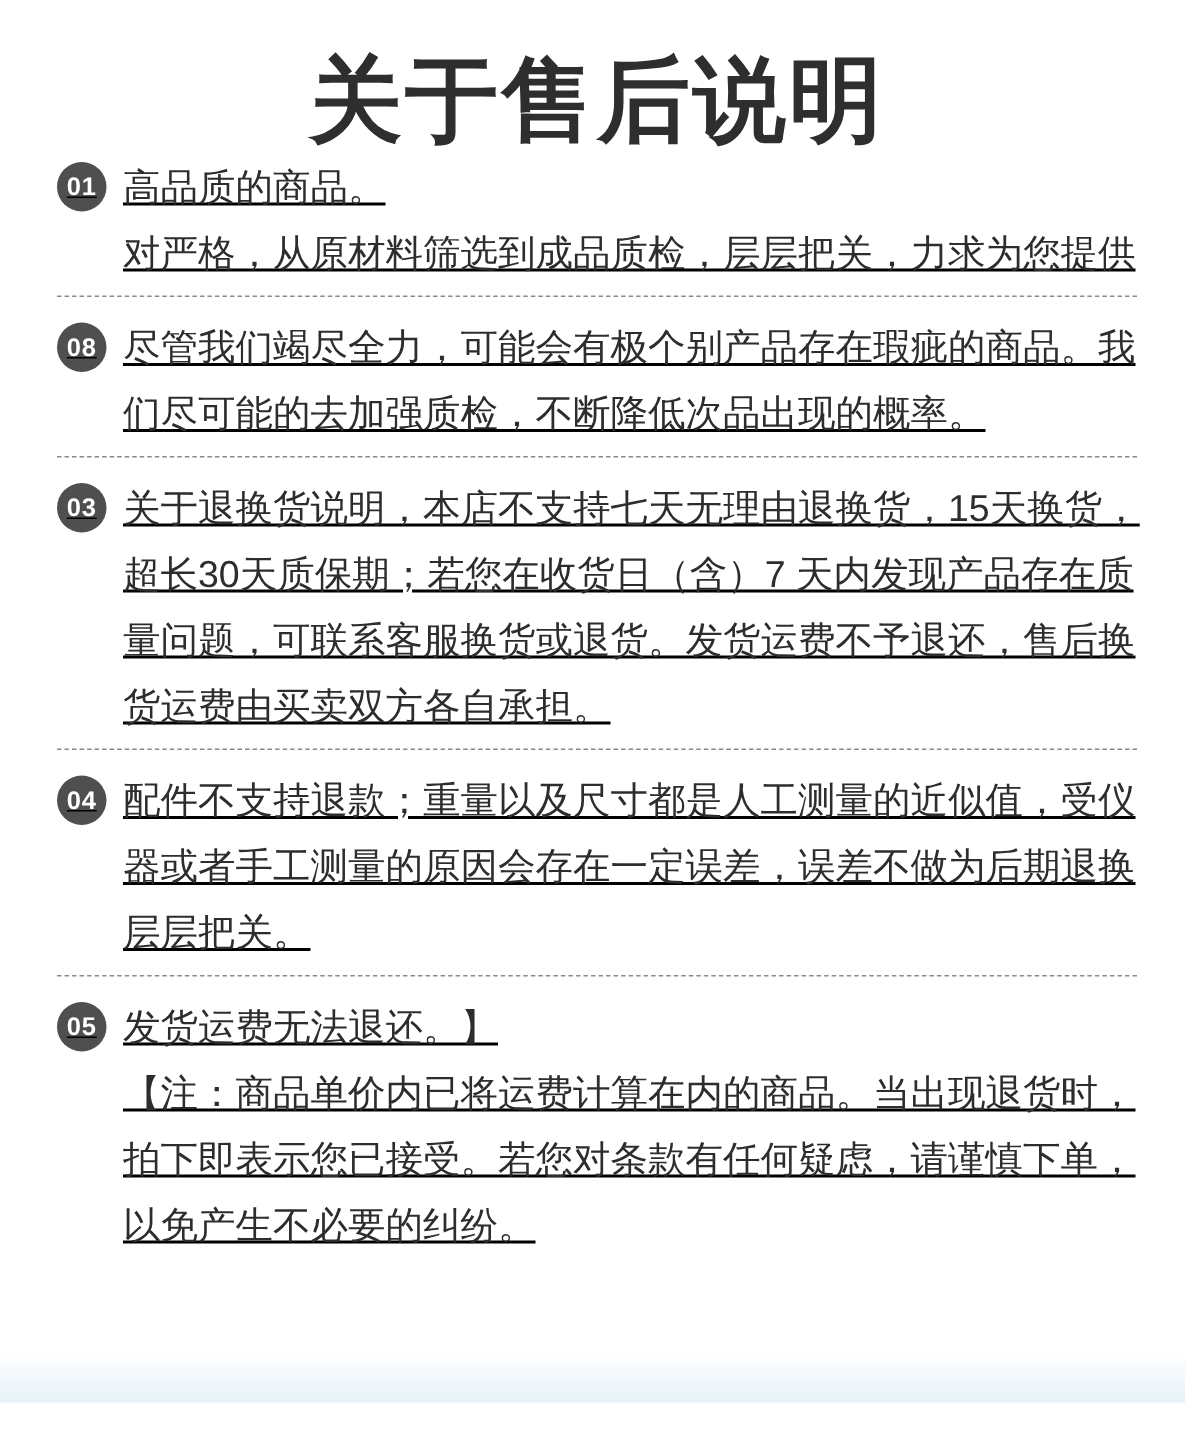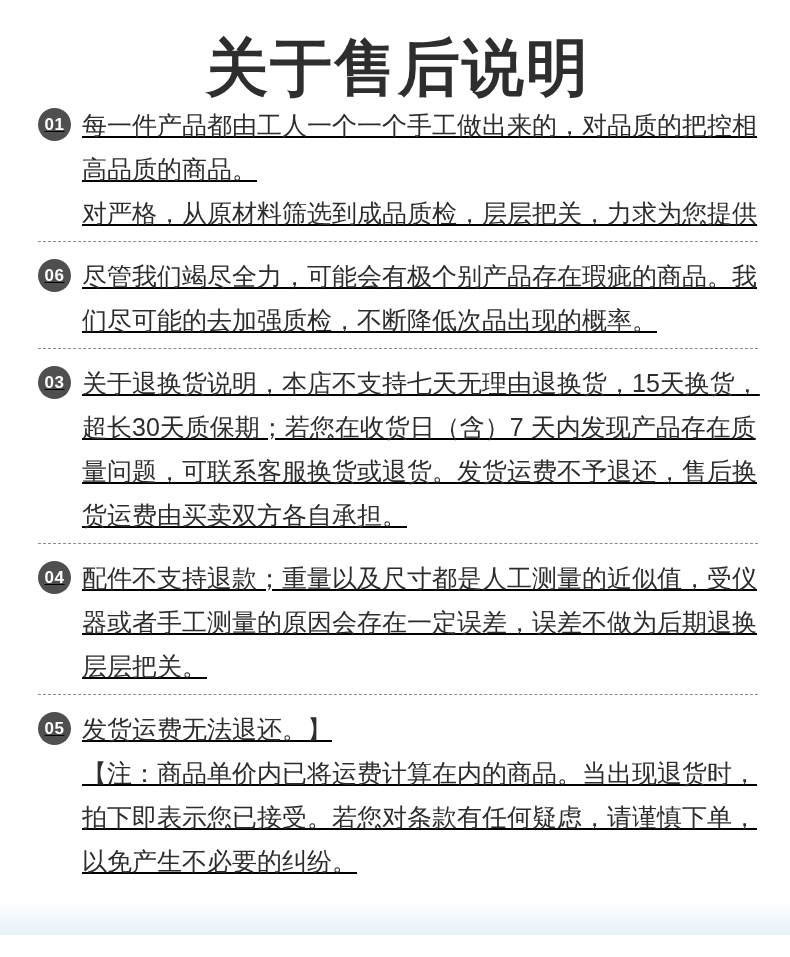--- a/index.html
+++ b/index.html
@@ -93,7 +93,6 @@
   <div class="item">
     <div class="item-number-badge">01</div>
     <div class="item-text">
-          <div class="line">每一件产品都由工人一个一个手工做出来的，对品质的把控相</div>
           <div class="line">高品质的商品。</div>
           <div class="line">对严格，从原材料筛选到成品质检，层层把关，力求为您提供</div>
         </div>

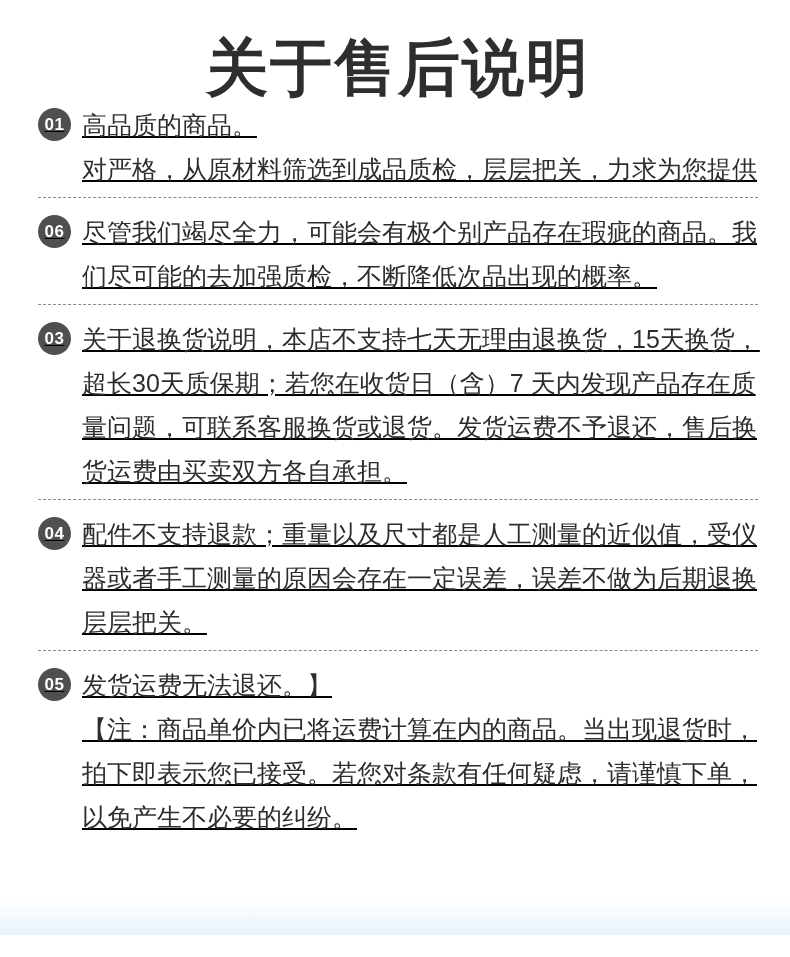--- a/index.html
+++ b/index.html
@@ -99,7 +99,7 @@
   </div>
 <div class="separator"></div>
   <div class="item">
-    <div class="item-number-badge">06</div>
+    <div class="item-number-badge">08</div>
     <div class="item-text">
           <div class="line">尽管我们竭尽全力，可能会有极个别产品存在瑕疵的商品。我</div>
           <div class="line">们尽可能的去加强质检，不断降低次品出现的概率。</div>

